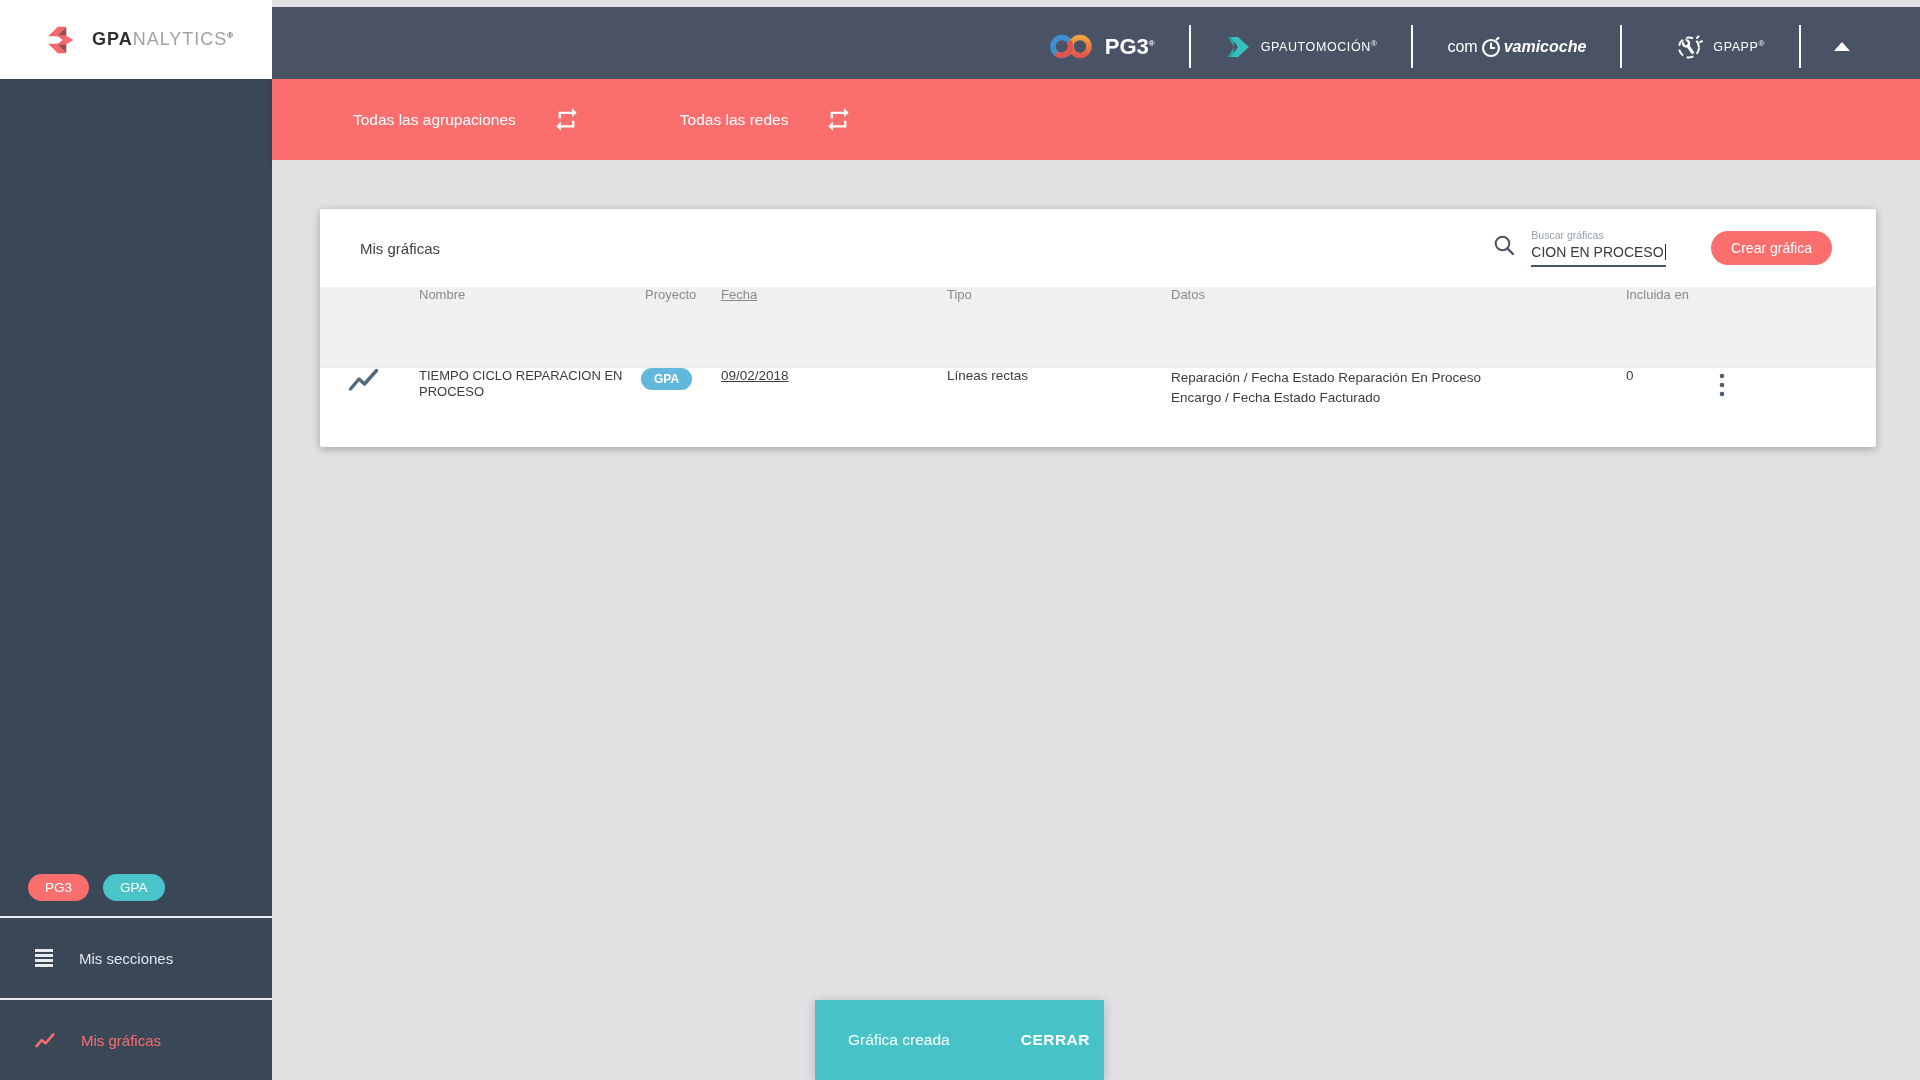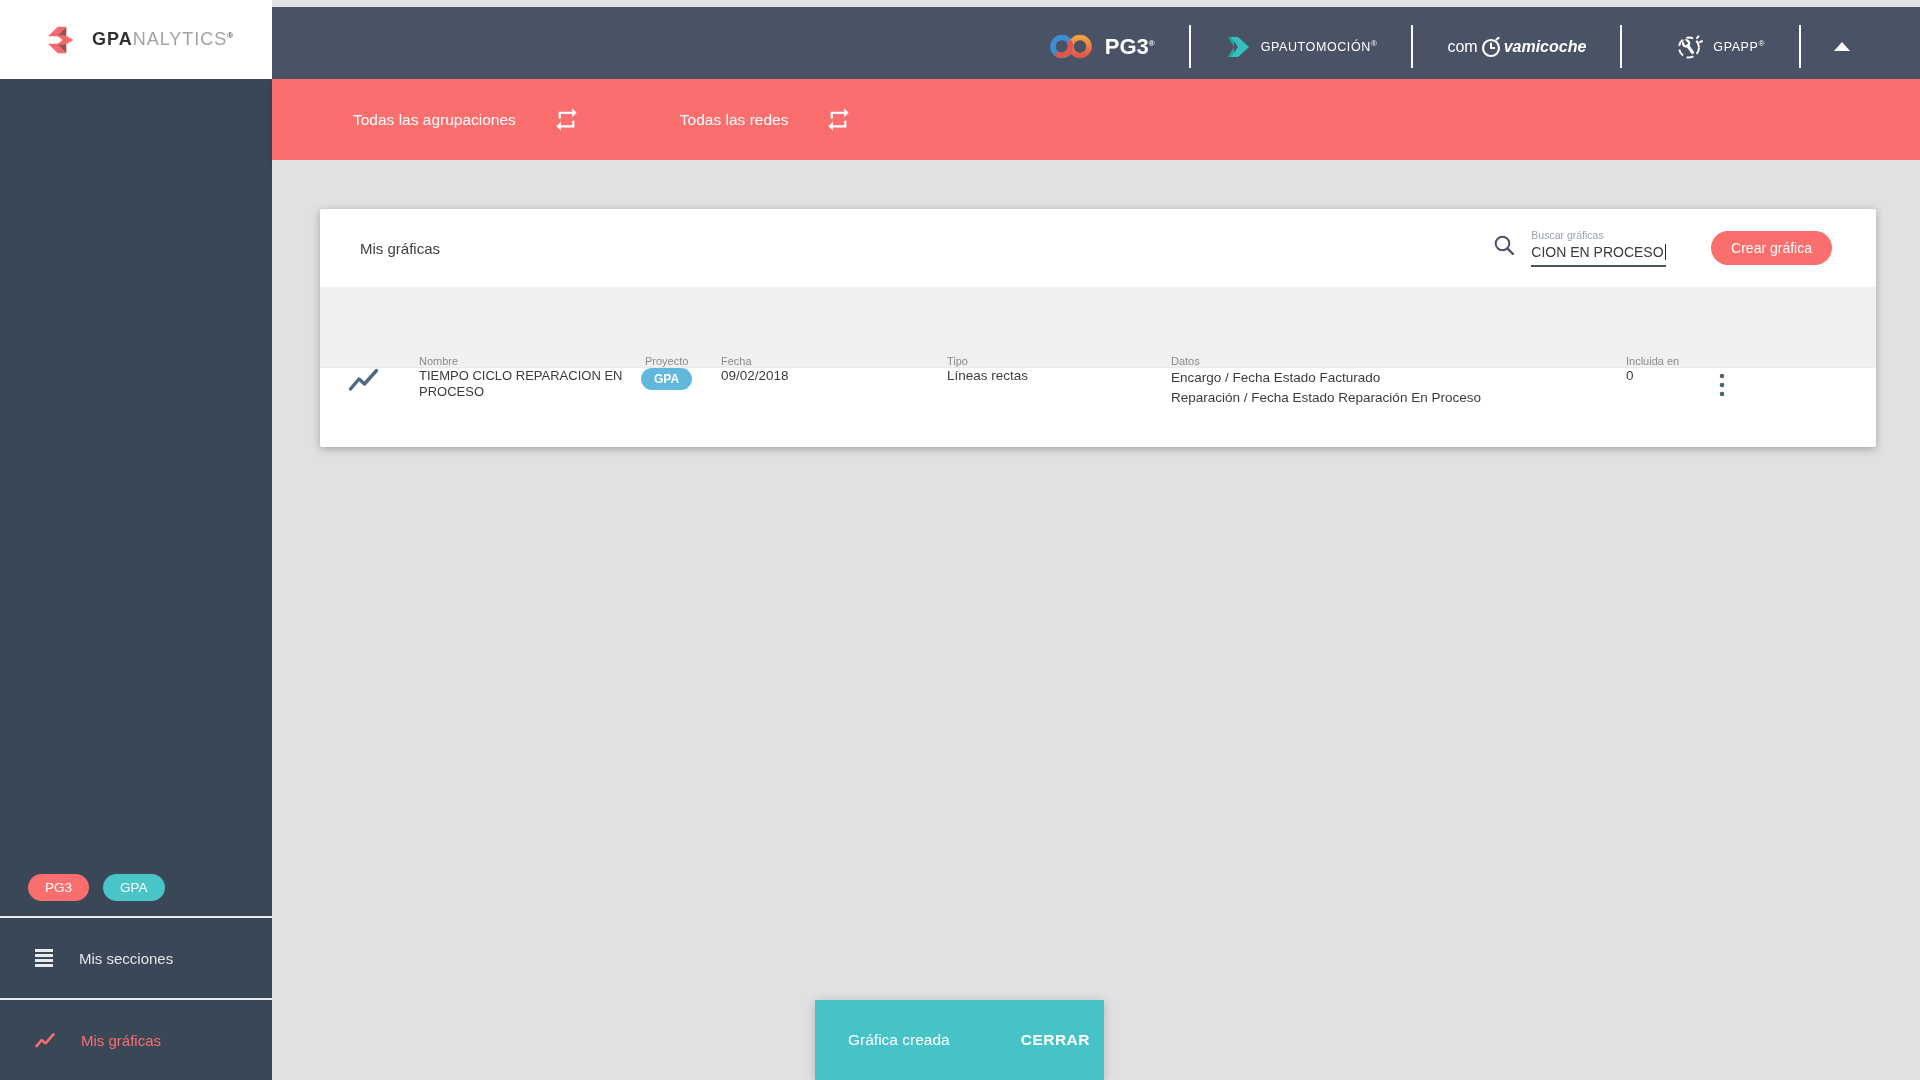--- a/index.html
+++ b/index.html
@@ -70,8 +70,8 @@
   .create-btn { margin-left:45px; height:34px; border:none; border-radius:17px; background:#fa6e6e; color:#fff;
                 font-size:14px; font-family:"Liberation Sans", sans-serif; padding:0 20px; cursor:pointer; }
 
-  .thead { height:80px; background:#f0f0f3; display:flex; align-items:flex-end;
-           font-size:11px; color:#8b8b8b; }
+  .thead { height:80px; background:#f0f0f3; display:flex; align-items:flex-start;
+           font-size:13px; color:#8b8b8b; }
   .trow  { height:80px; display:flex; align-items:flex-start; border-top:1px solid #eaeaec;
            font-size:13.5px; color:#3c3c3c; cursor:pointer; }
   .c-icon{ width:99px; } .c-name{ width:222px; } .c-proj{ width:80px; } .c-fecha{ width:226px; }

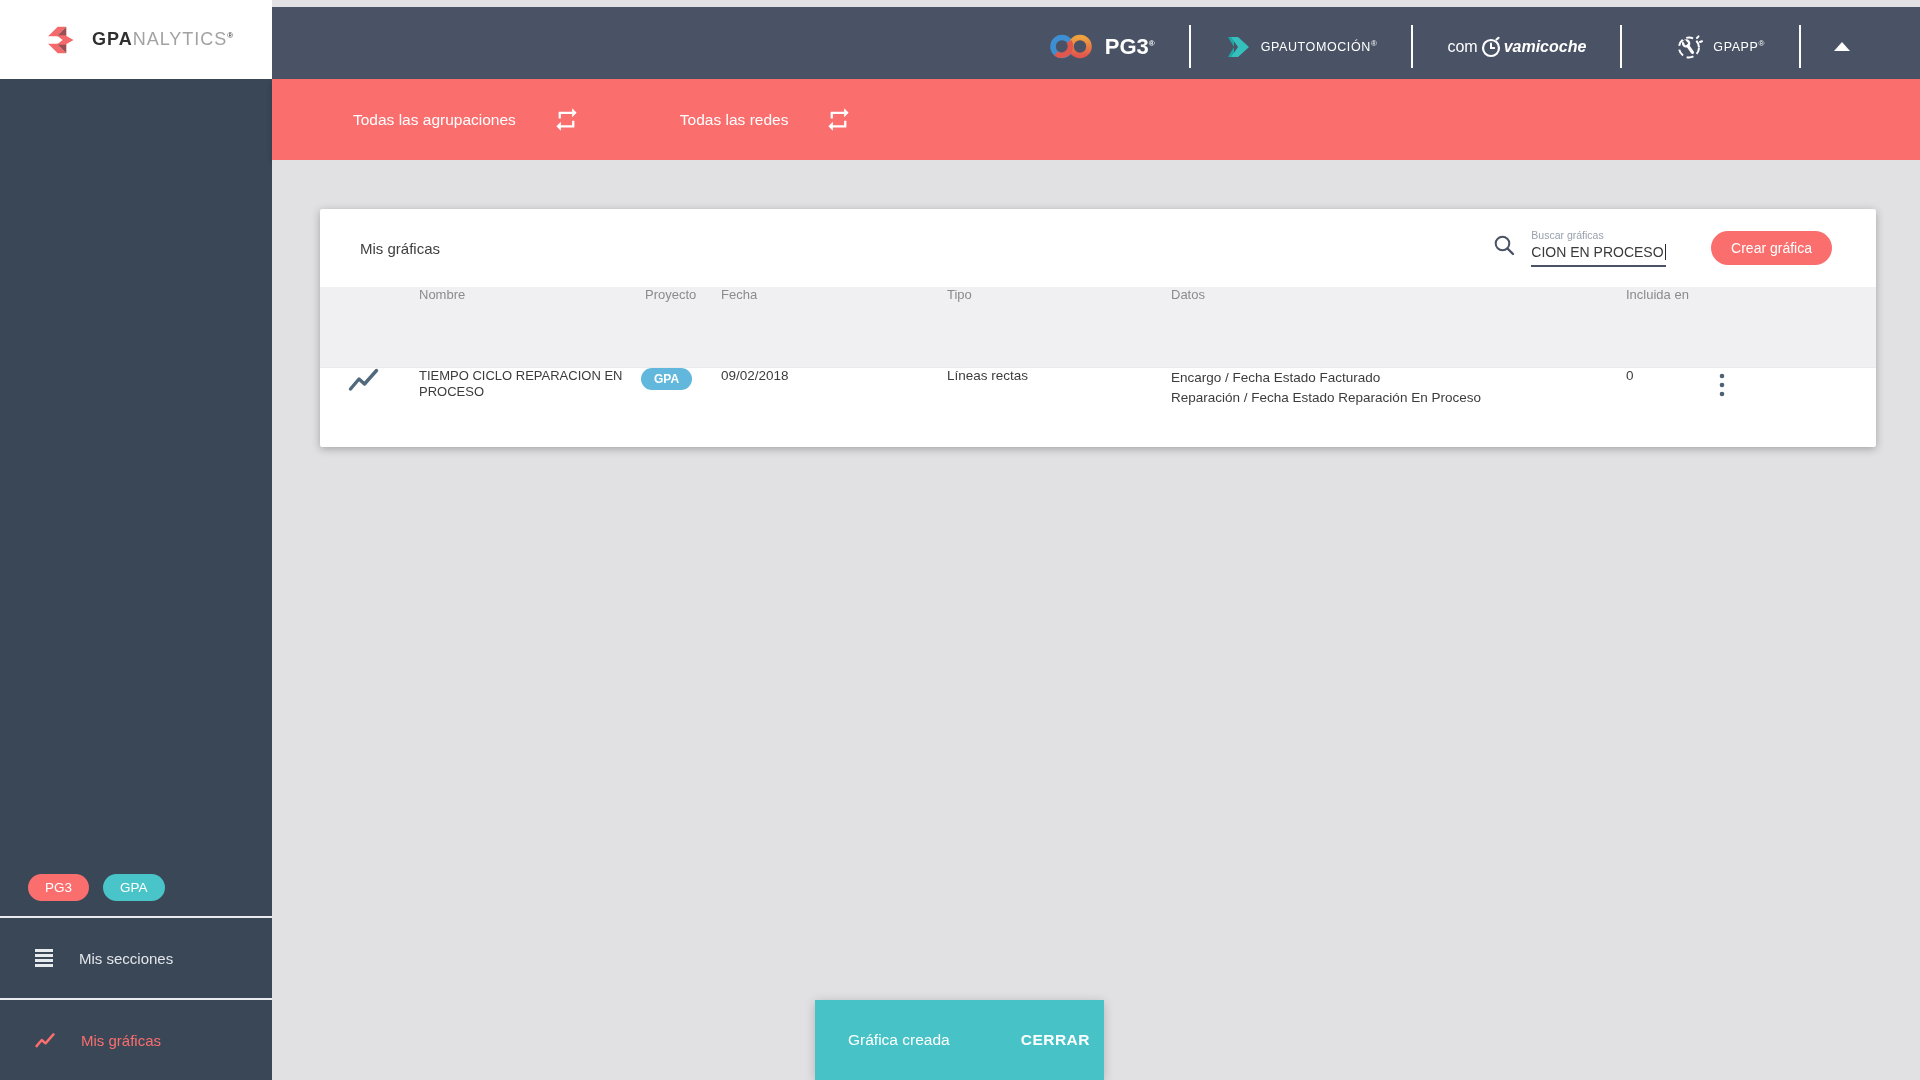--- a/index.html
+++ b/index.html
@@ -74,7 +74,7 @@
            font-size:13px; color:#8b8b8b; }
   .trow  { height:80px; display:flex; align-items:flex-start; border-top:1px solid #eaeaec;
            font-size:13.5px; color:#3c3c3c; cursor:pointer; }
-  .c-icon{ width:99px; } .c-name{ width:222px; } .c-proj{ width:80px; } .c-fecha{ width:226px; }
+  .c-icon{ width:99px; } .c-name{ width:222px; } .c-proj{ width:80px; } .c-fecha{ width:226px;text-decoration:underline; }
   .c-tipo{ width:224px; } .c-datos{ width:451px; } .c-incl{ width:92px; } .c-menu{ width:50px; }
   .thead .c-proj { padding-left:4px; }
   .row-chart-ic { margin-left:28px; display:flex; }

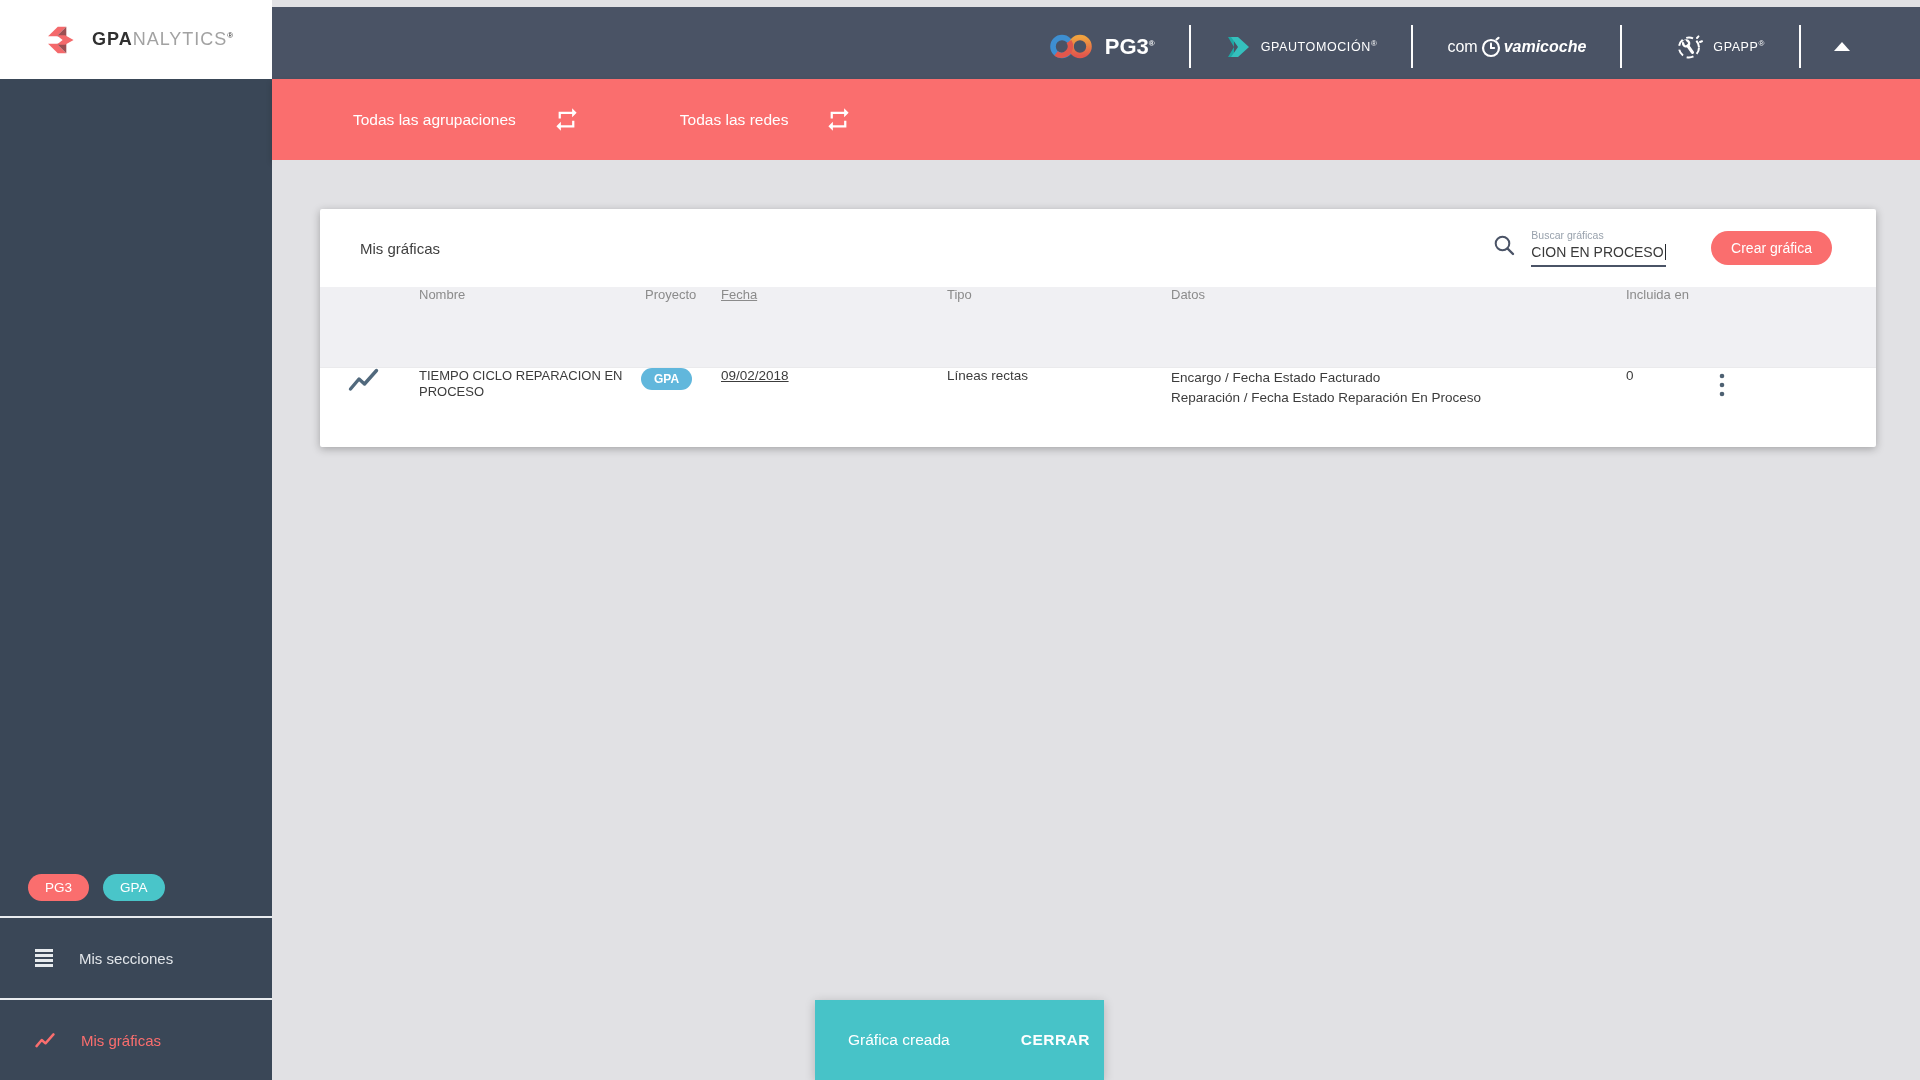--- a/index.html
+++ b/index.html
@@ -251,8 +251,8 @@
       <div class="c-fecha">09/02/2018</div>
       <div class="c-tipo">Líneas rectas</div>
       <div class="c-datos datos-cell">
+        <div>Reparación / Fecha Estado Reparación En Proceso</div>
         <div>Encargo / Fecha Estado Facturado</div>
-        <div>Reparación / Fecha Estado Reparación En Proceso</div>
       </div>
       <div class="c-incl">0</div>
       <div class="c-menu">

